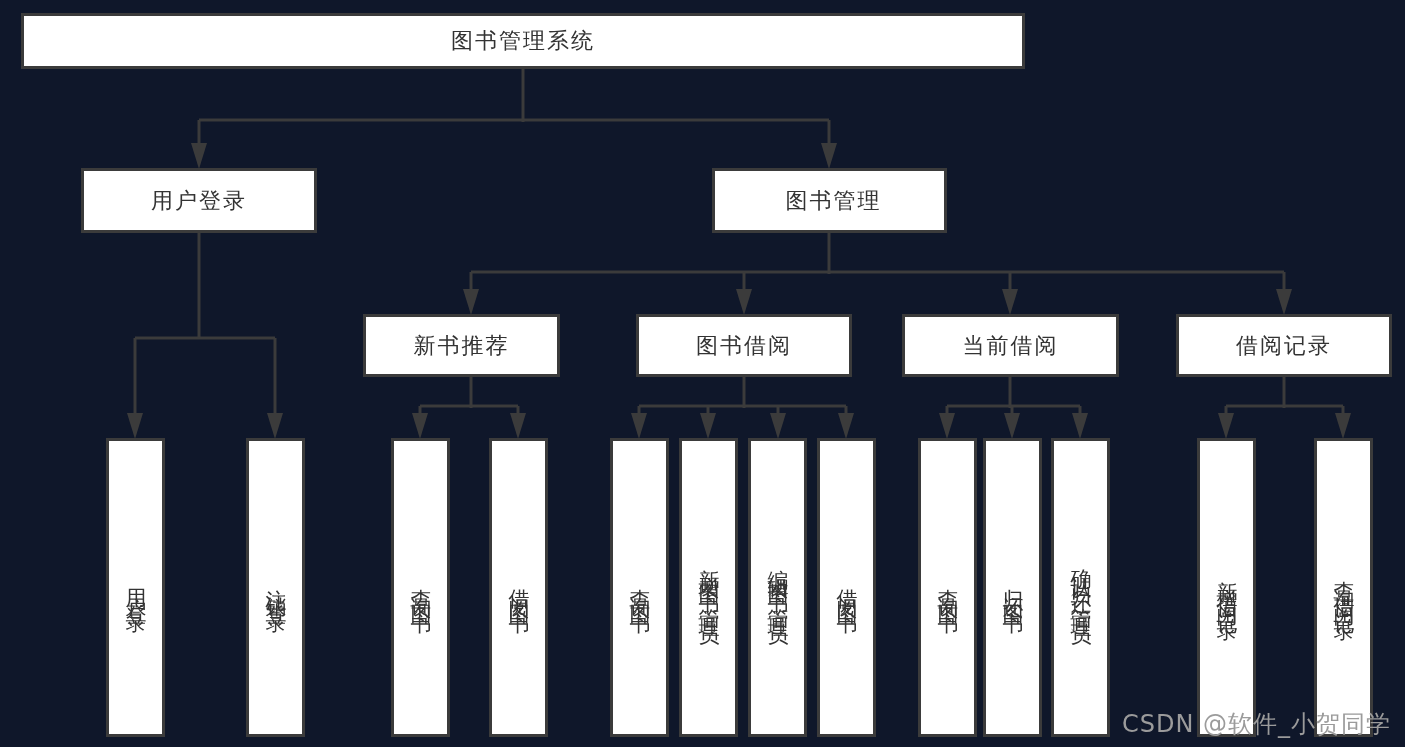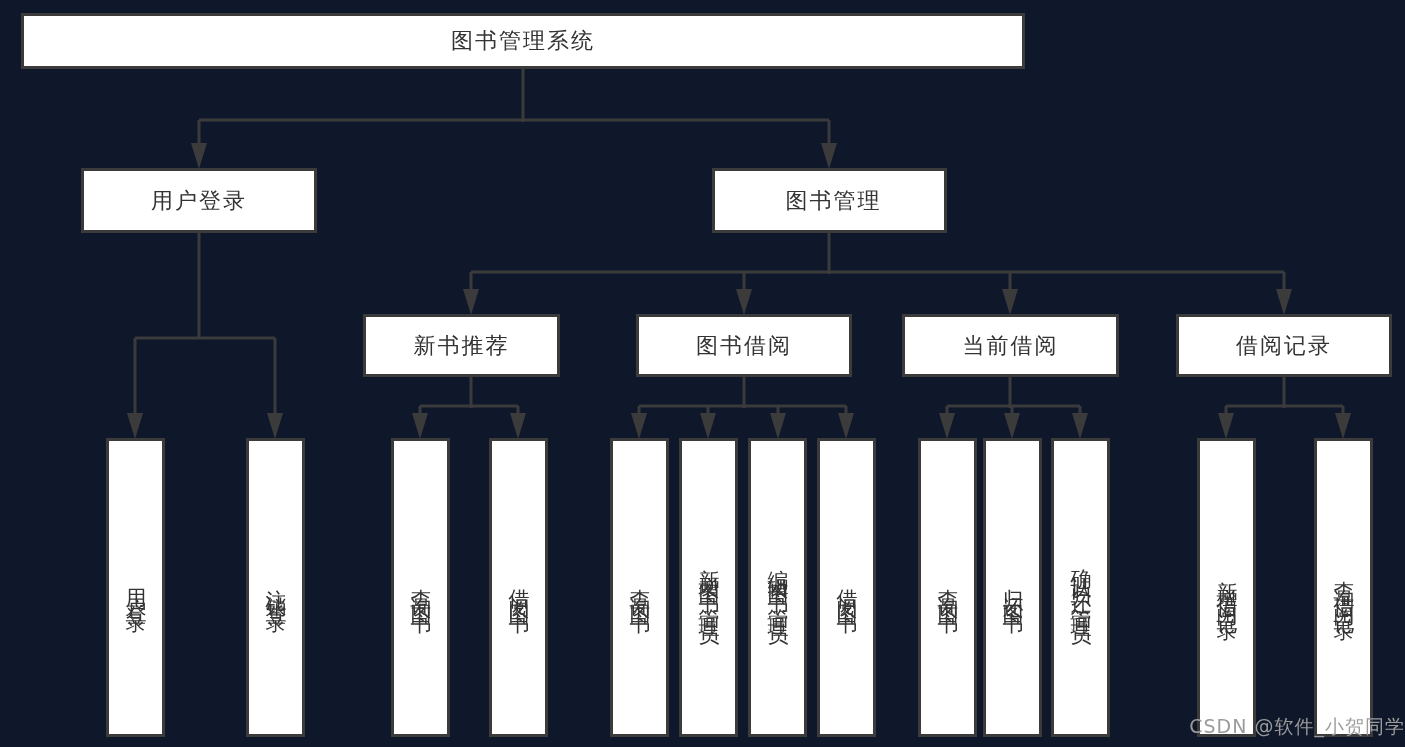--- a/index.html
+++ b/index.html
@@ -42,9 +42,9 @@
   }
   .watermark {
     position: absolute;
-    right: 0;
+    right: 14px;
     bottom: 7px;
-    font-size: 19px;
+    font-size: 24px;
     letter-spacing: 1px;
     color: #9b9b9b;
     z-index: 5;

